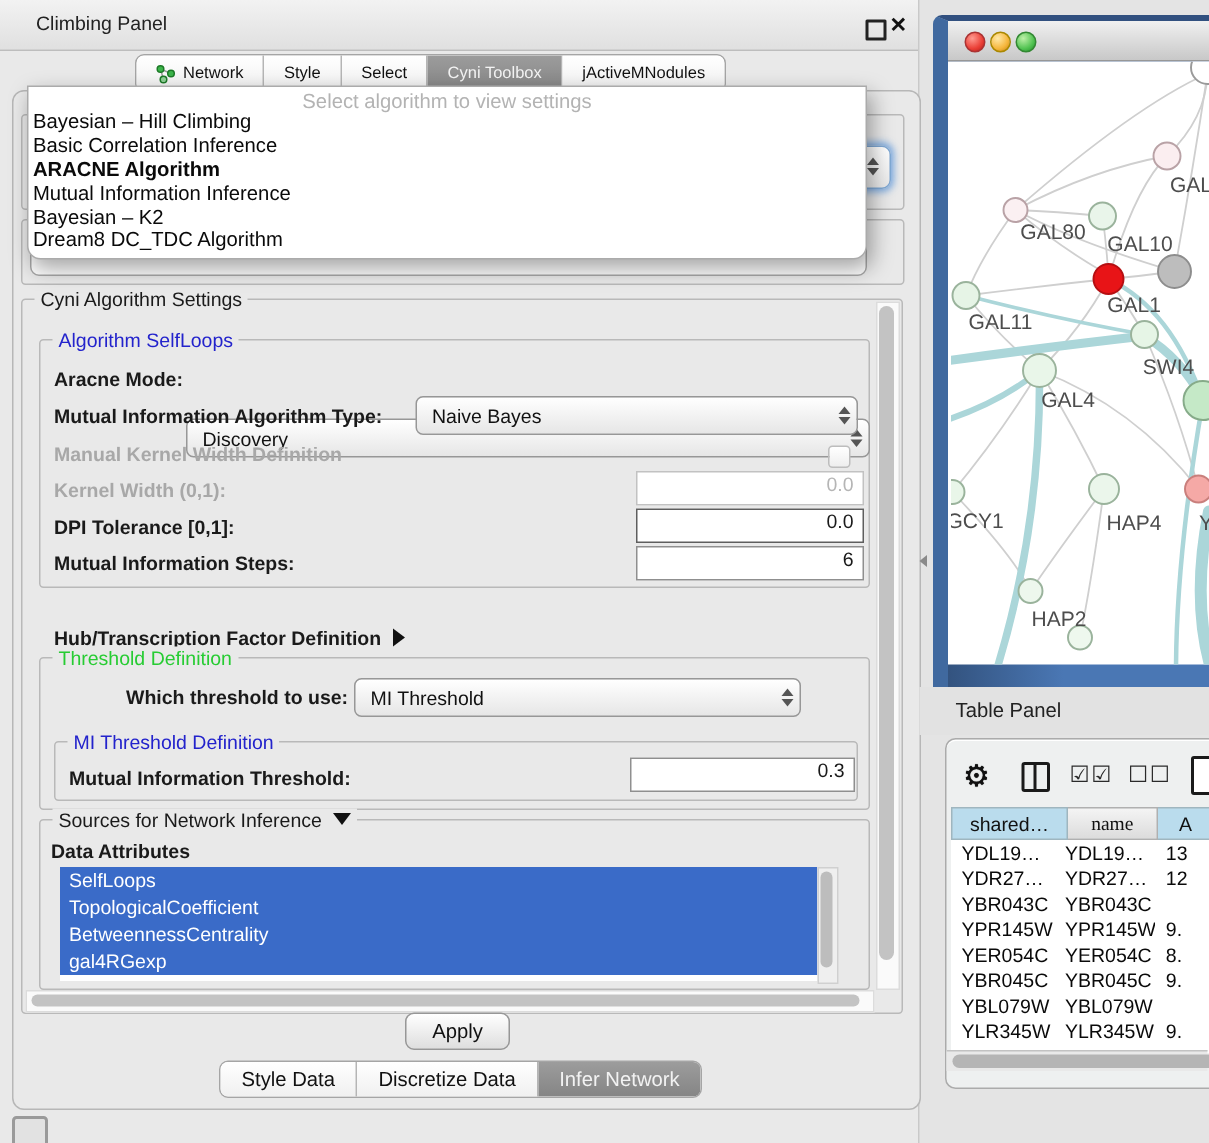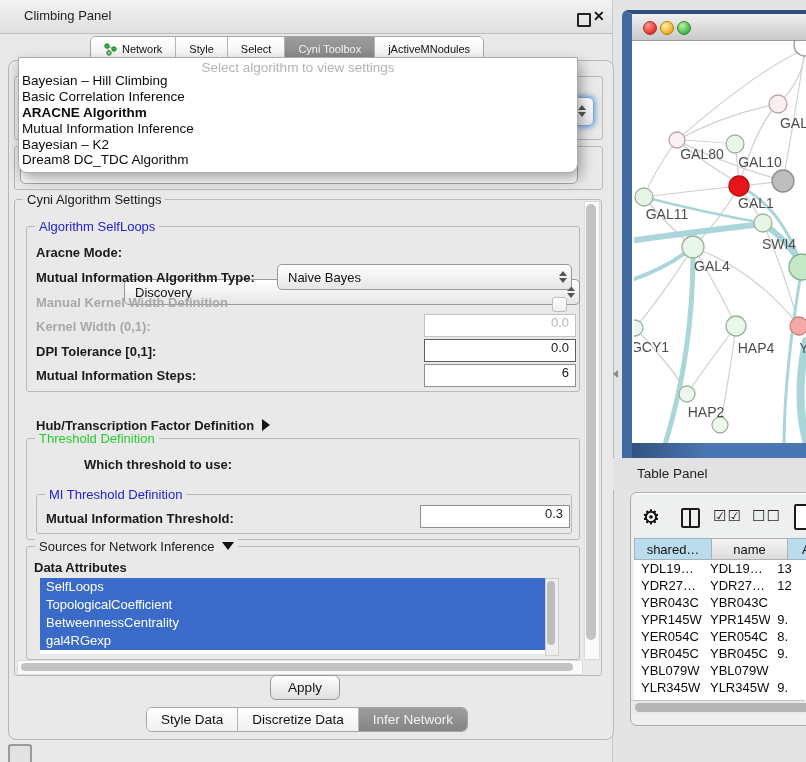--- a/index.html
+++ b/index.html
@@ -228,6 +228,13 @@
       <span class="grouptitle green-title">Threshold Definition</span>
     </div>
     <span class="abs b" style="left:84px;top:457px;">Which threshold to use:</span>
+    <div class="abs combo" style="left:236px;top:452px;width:296px;height:24px;">
+      <span class="val">MI Threshold</span>
+      <span class="spin">
+          <span class="tri-up"></span>
+          <span class="tri-dn"></span>
+        </span>
+    </div>
     <div class="abs groupbox" id="mithr-box">
       <span class="grouptitle blue-title">MI Threshold Definition</span>
     </div>

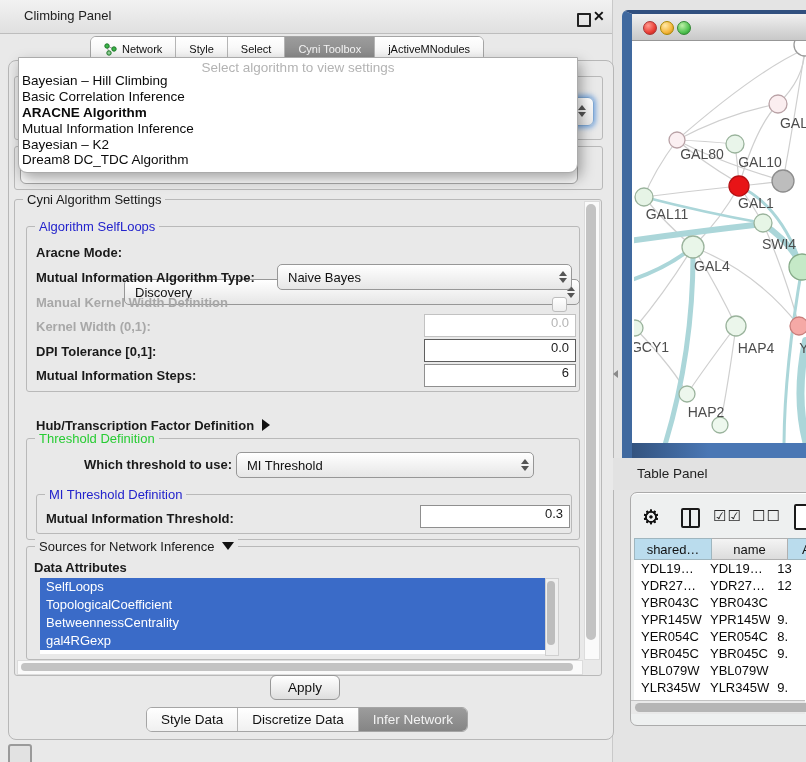--- a/index.html
+++ b/index.html
@@ -358,7 +358,7 @@
 
   <div class="abs" id="thead">
       <div class="hcell" style="width: 78px;">shared…</div>
-      <div class="hcell name" style="width: 76px;">name</div>
+      <div class="hcell name" style="width: 60px; font-family: Liberation Serif, serif;">name</div>
       <div class="hcell" style="width: 40px; justify-content: flex-start; padding-left: 14px;">A</div>
     </div>
   <div class="abs" id="table-rows">

